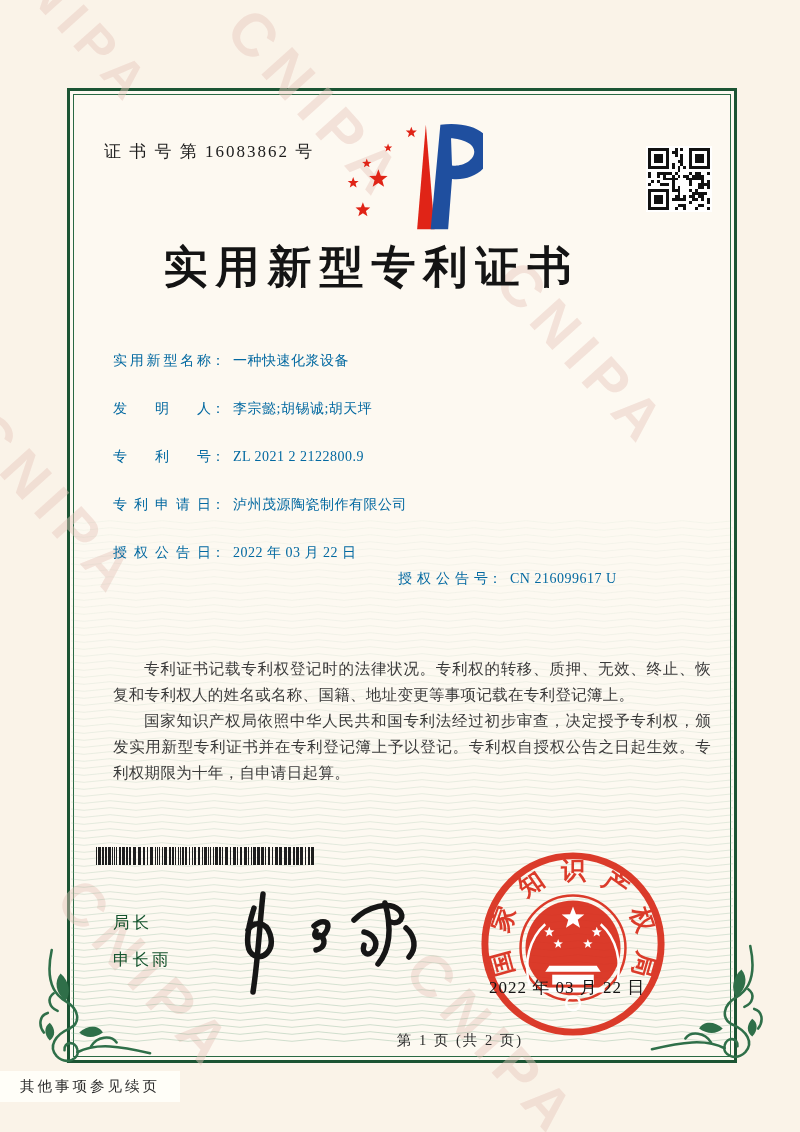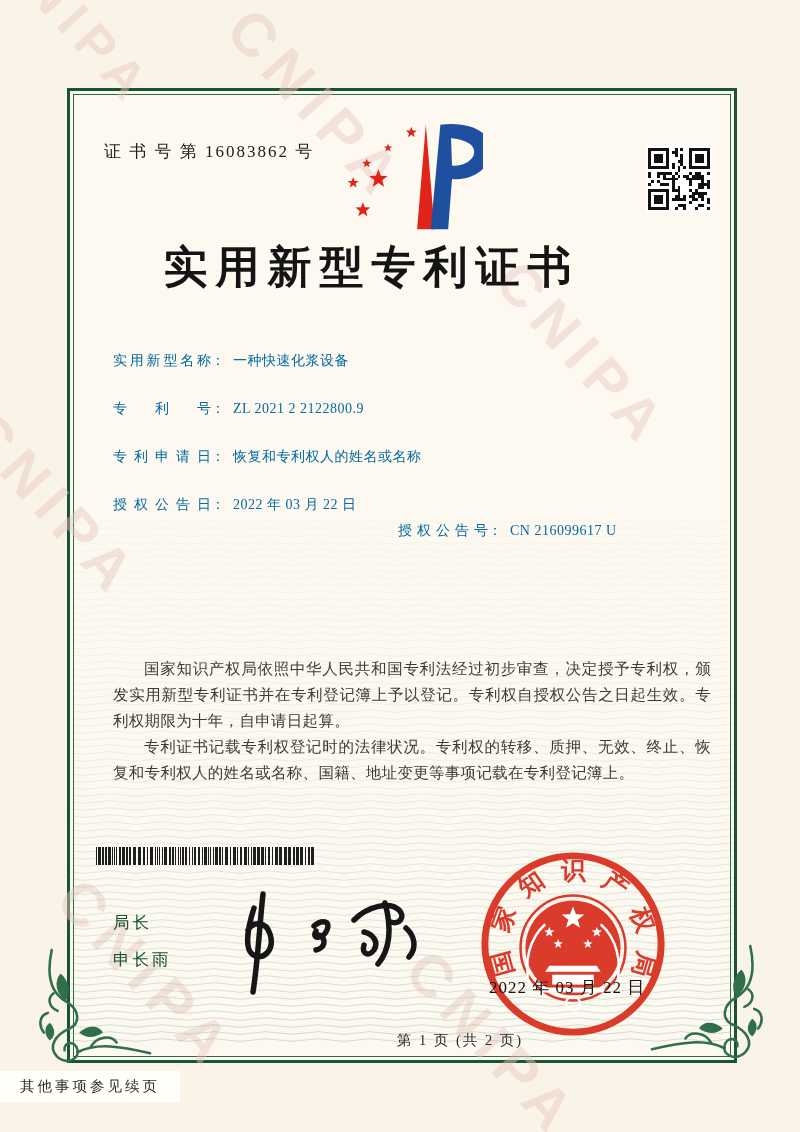--- a/index.html
+++ b/index.html
@@ -470,6 +470,9 @@
         <span class="lbl">实用新型名称</span><span class="colon">：</span><span class="val">一种快速化浆设备</span>
       </div>
       <div class="row">
+        <span class="lbl">发明人</span><span class="colon">：</span><span class="val">李宗懿;胡锡诚;胡天坪</span>
+      </div>
+      <div class="row">
         <span class="lbl">专利号</span><span class="colon">：</span><span class="val">ZL 2021 2 2122800.9</span>
       </div>
       <div class="row">

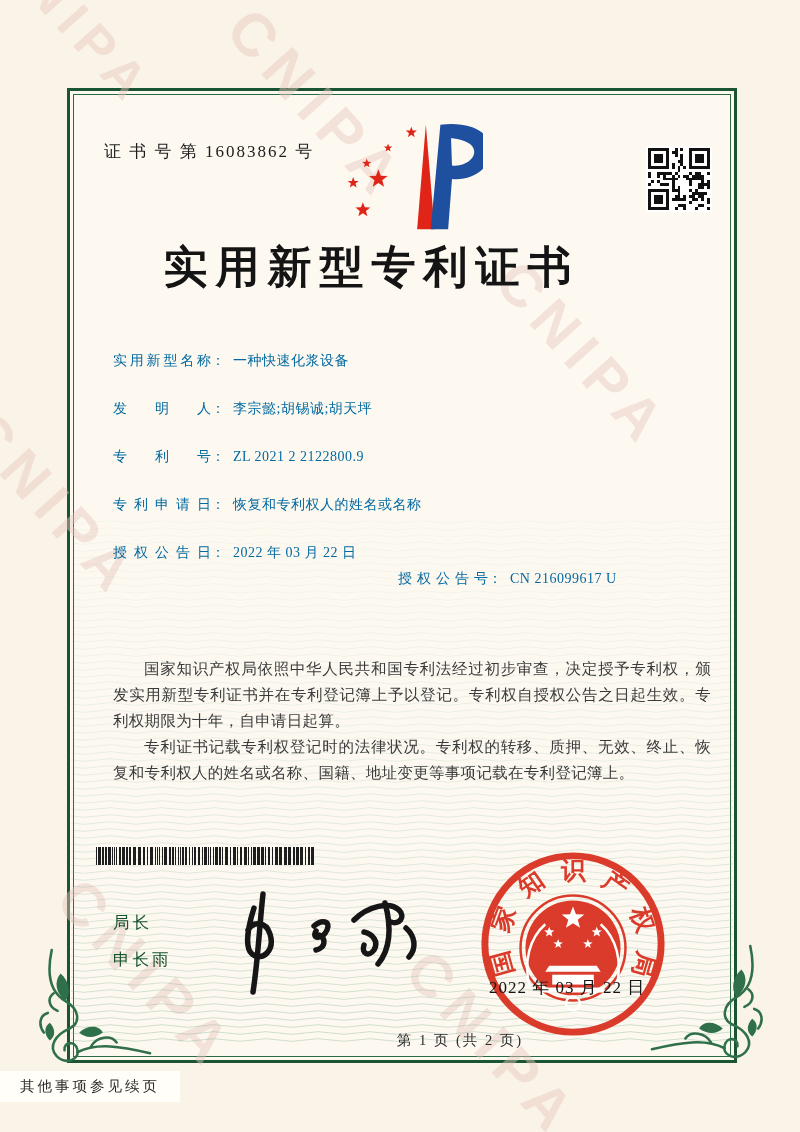--- a/index.html
+++ b/index.html
@@ -476,7 +476,7 @@
         <span class="lbl">专利号</span><span class="colon">：</span><span class="val">ZL 2021 2 2122800.9</span>
       </div>
       <div class="row">
-        <span class="lbl">专利申请日</span><span class="colon">：</span><span class="val">恢复和专利权人的姓名或名称</span>
+        <span class="lbl">专利申请日</span><span class="colon">：</span><span class="val">泸州茂源陶瓷制作有限公司</span>
       </div>
       <div class="row">
         <span class="lbl">授权公告日</span><span class="colon">：</span><span class="val">2022 年 03 月 22 日</span>

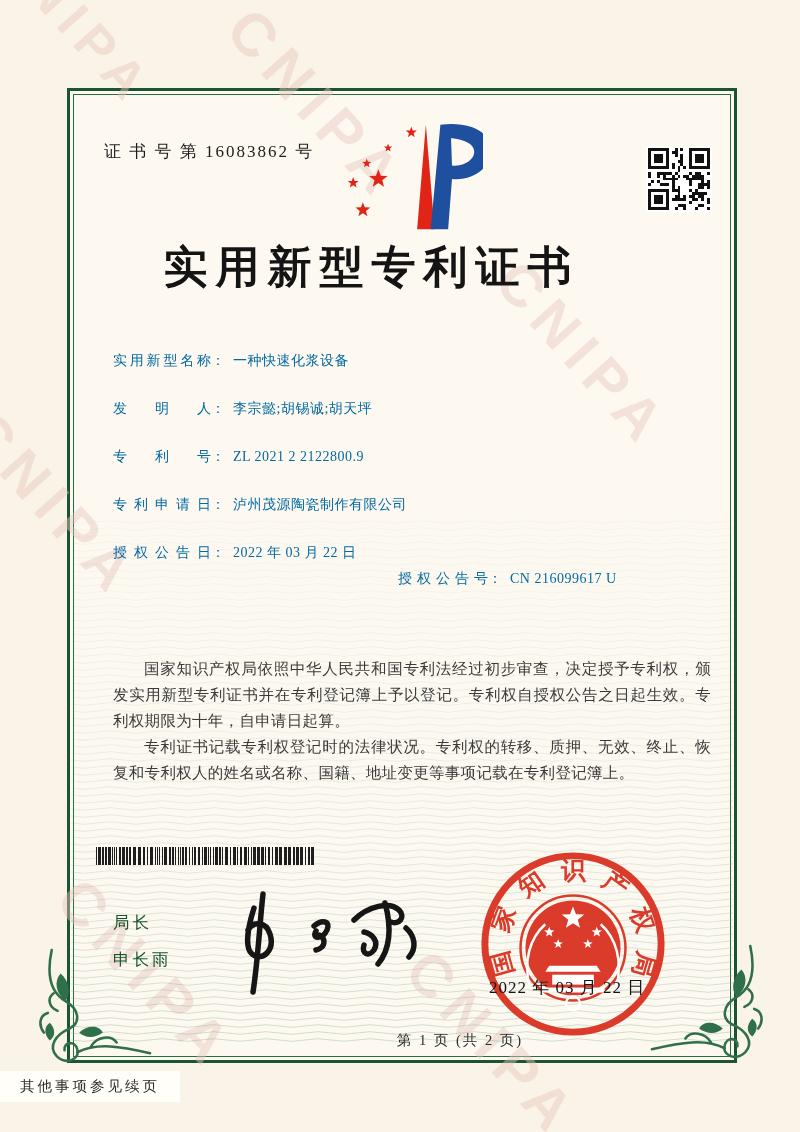--- a/index.html
+++ b/index.html
@@ -487,8 +487,8 @@
     </div>
 
     <div class="paras">
+      <p>专利证书记载专利权登记时的法律状况。专利权的转移、质押、无效、终止、恢复和专利权人的姓名或名称、国籍、地址变更等事项记载在专利登记簿上。</p>
       <p>国家知识产权局依照中华人民共和国专利法经过初步审查，决定授予专利权，颁发实用新型专利证书并在专利登记簿上予以登记。专利权自授权公告之日起生效。专利权期限为十年，自申请日起算。</p>
-      <p>专利证书记载专利权登记时的法律状况。专利权的转移、质押、无效、终止、恢复和专利权人的姓名或名称、国籍、地址变更等事项记载在专利登记簿上。</p>
     </div>
 
     <svg id="barcode" width="224" height="18">

